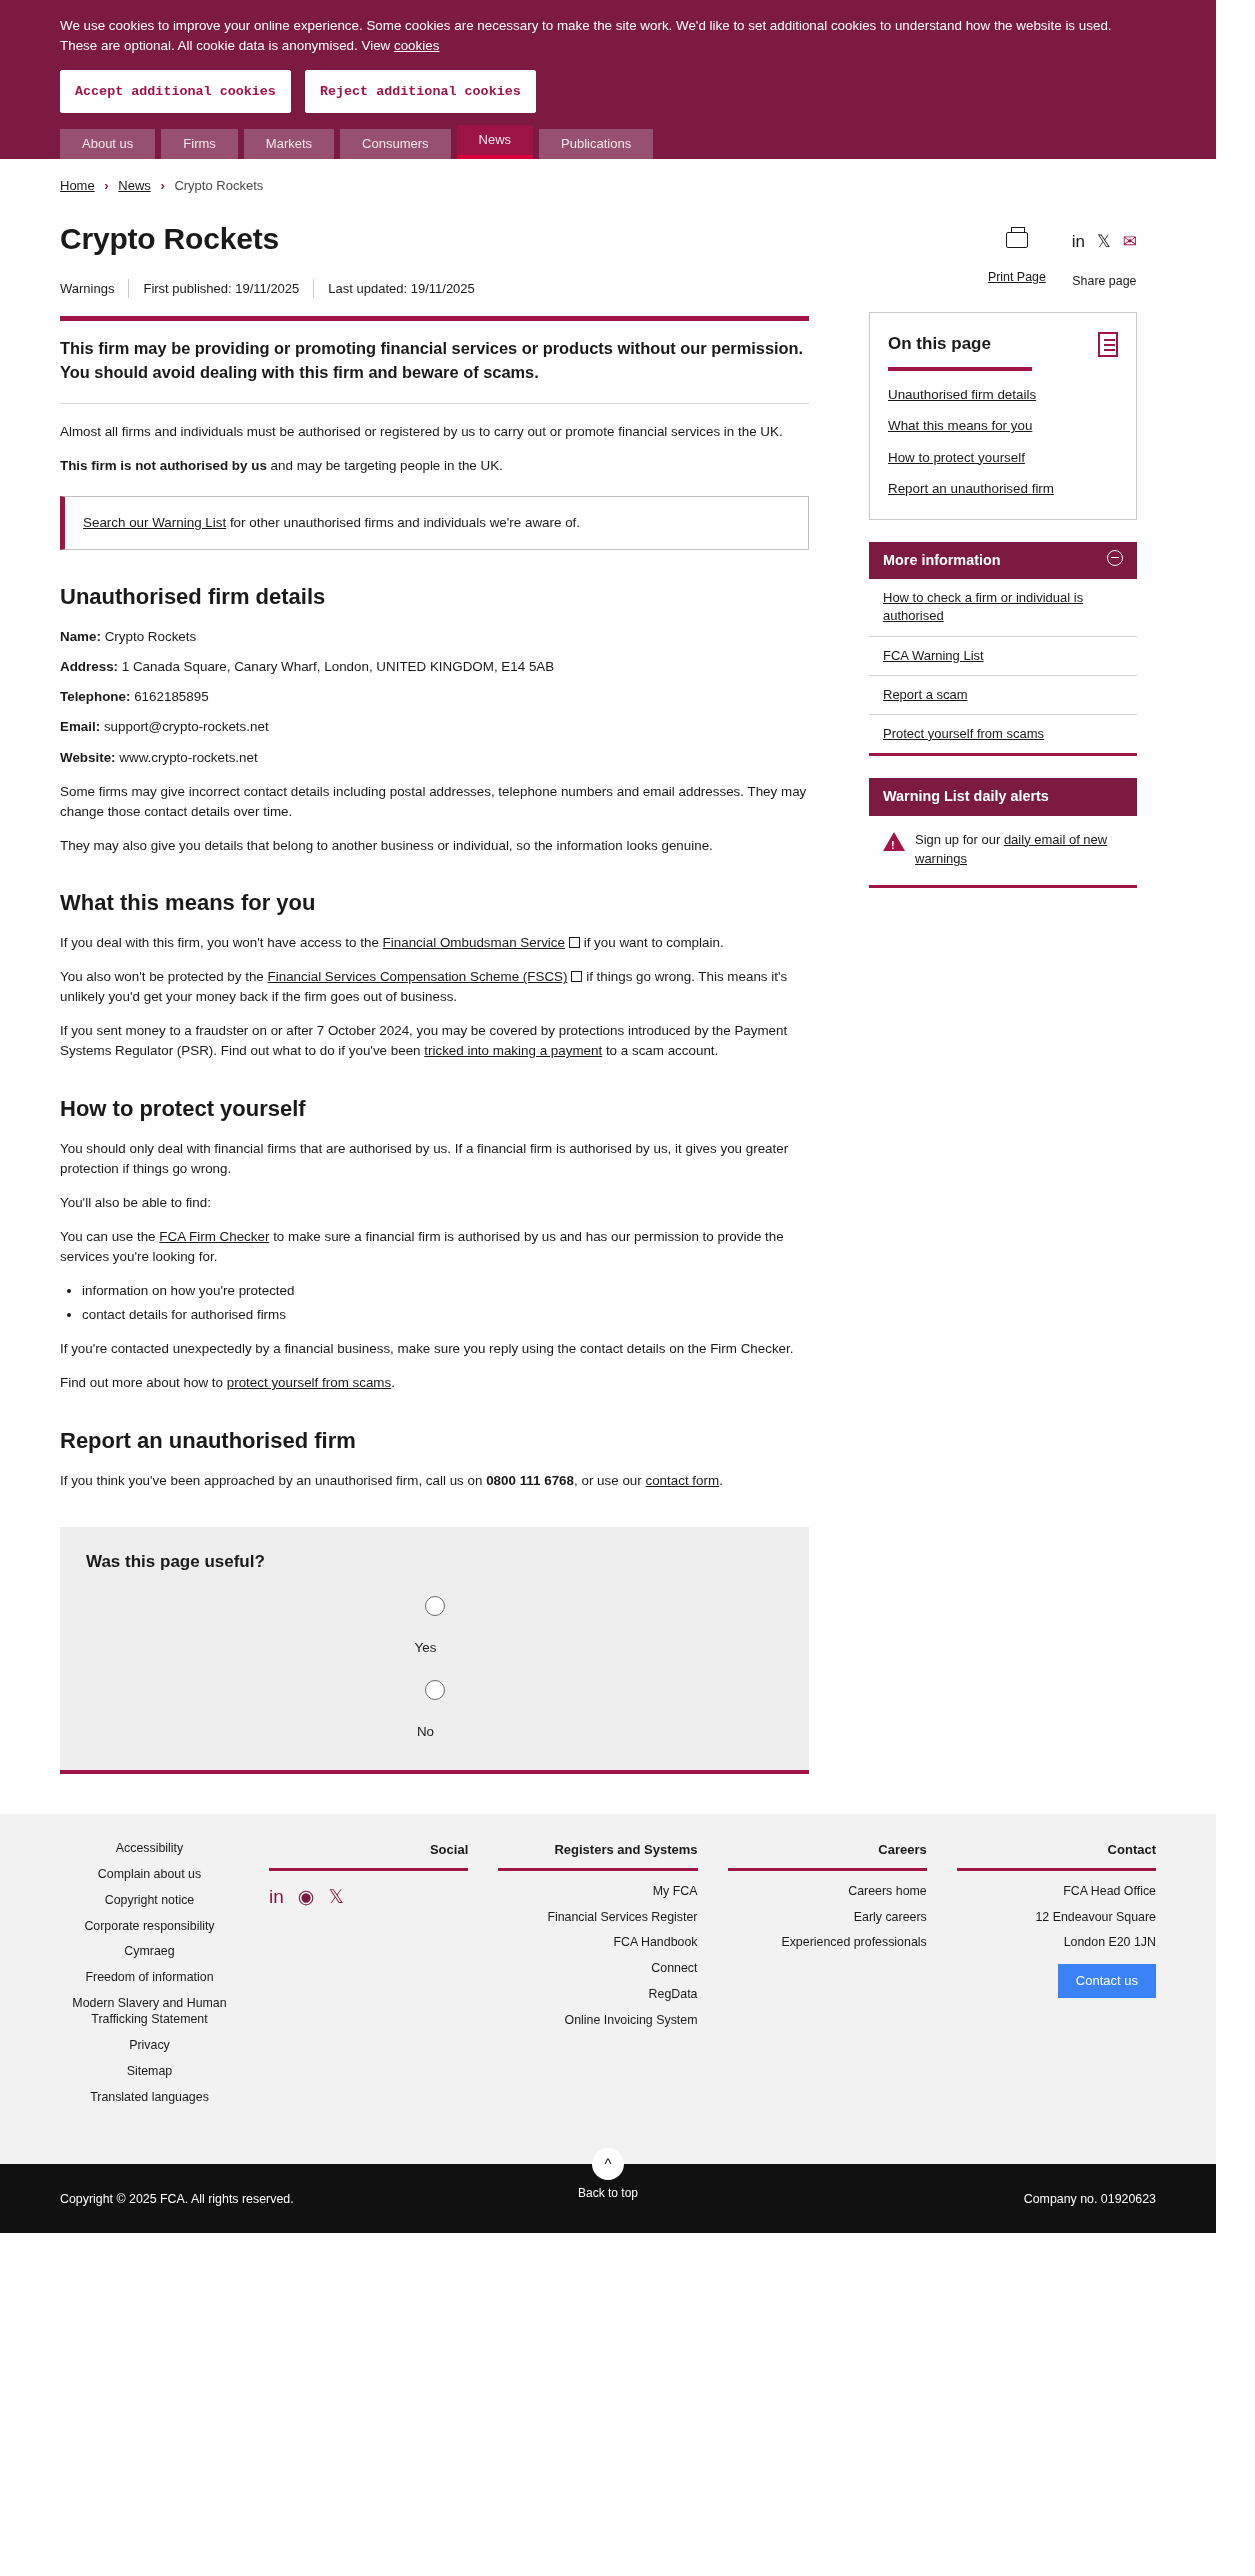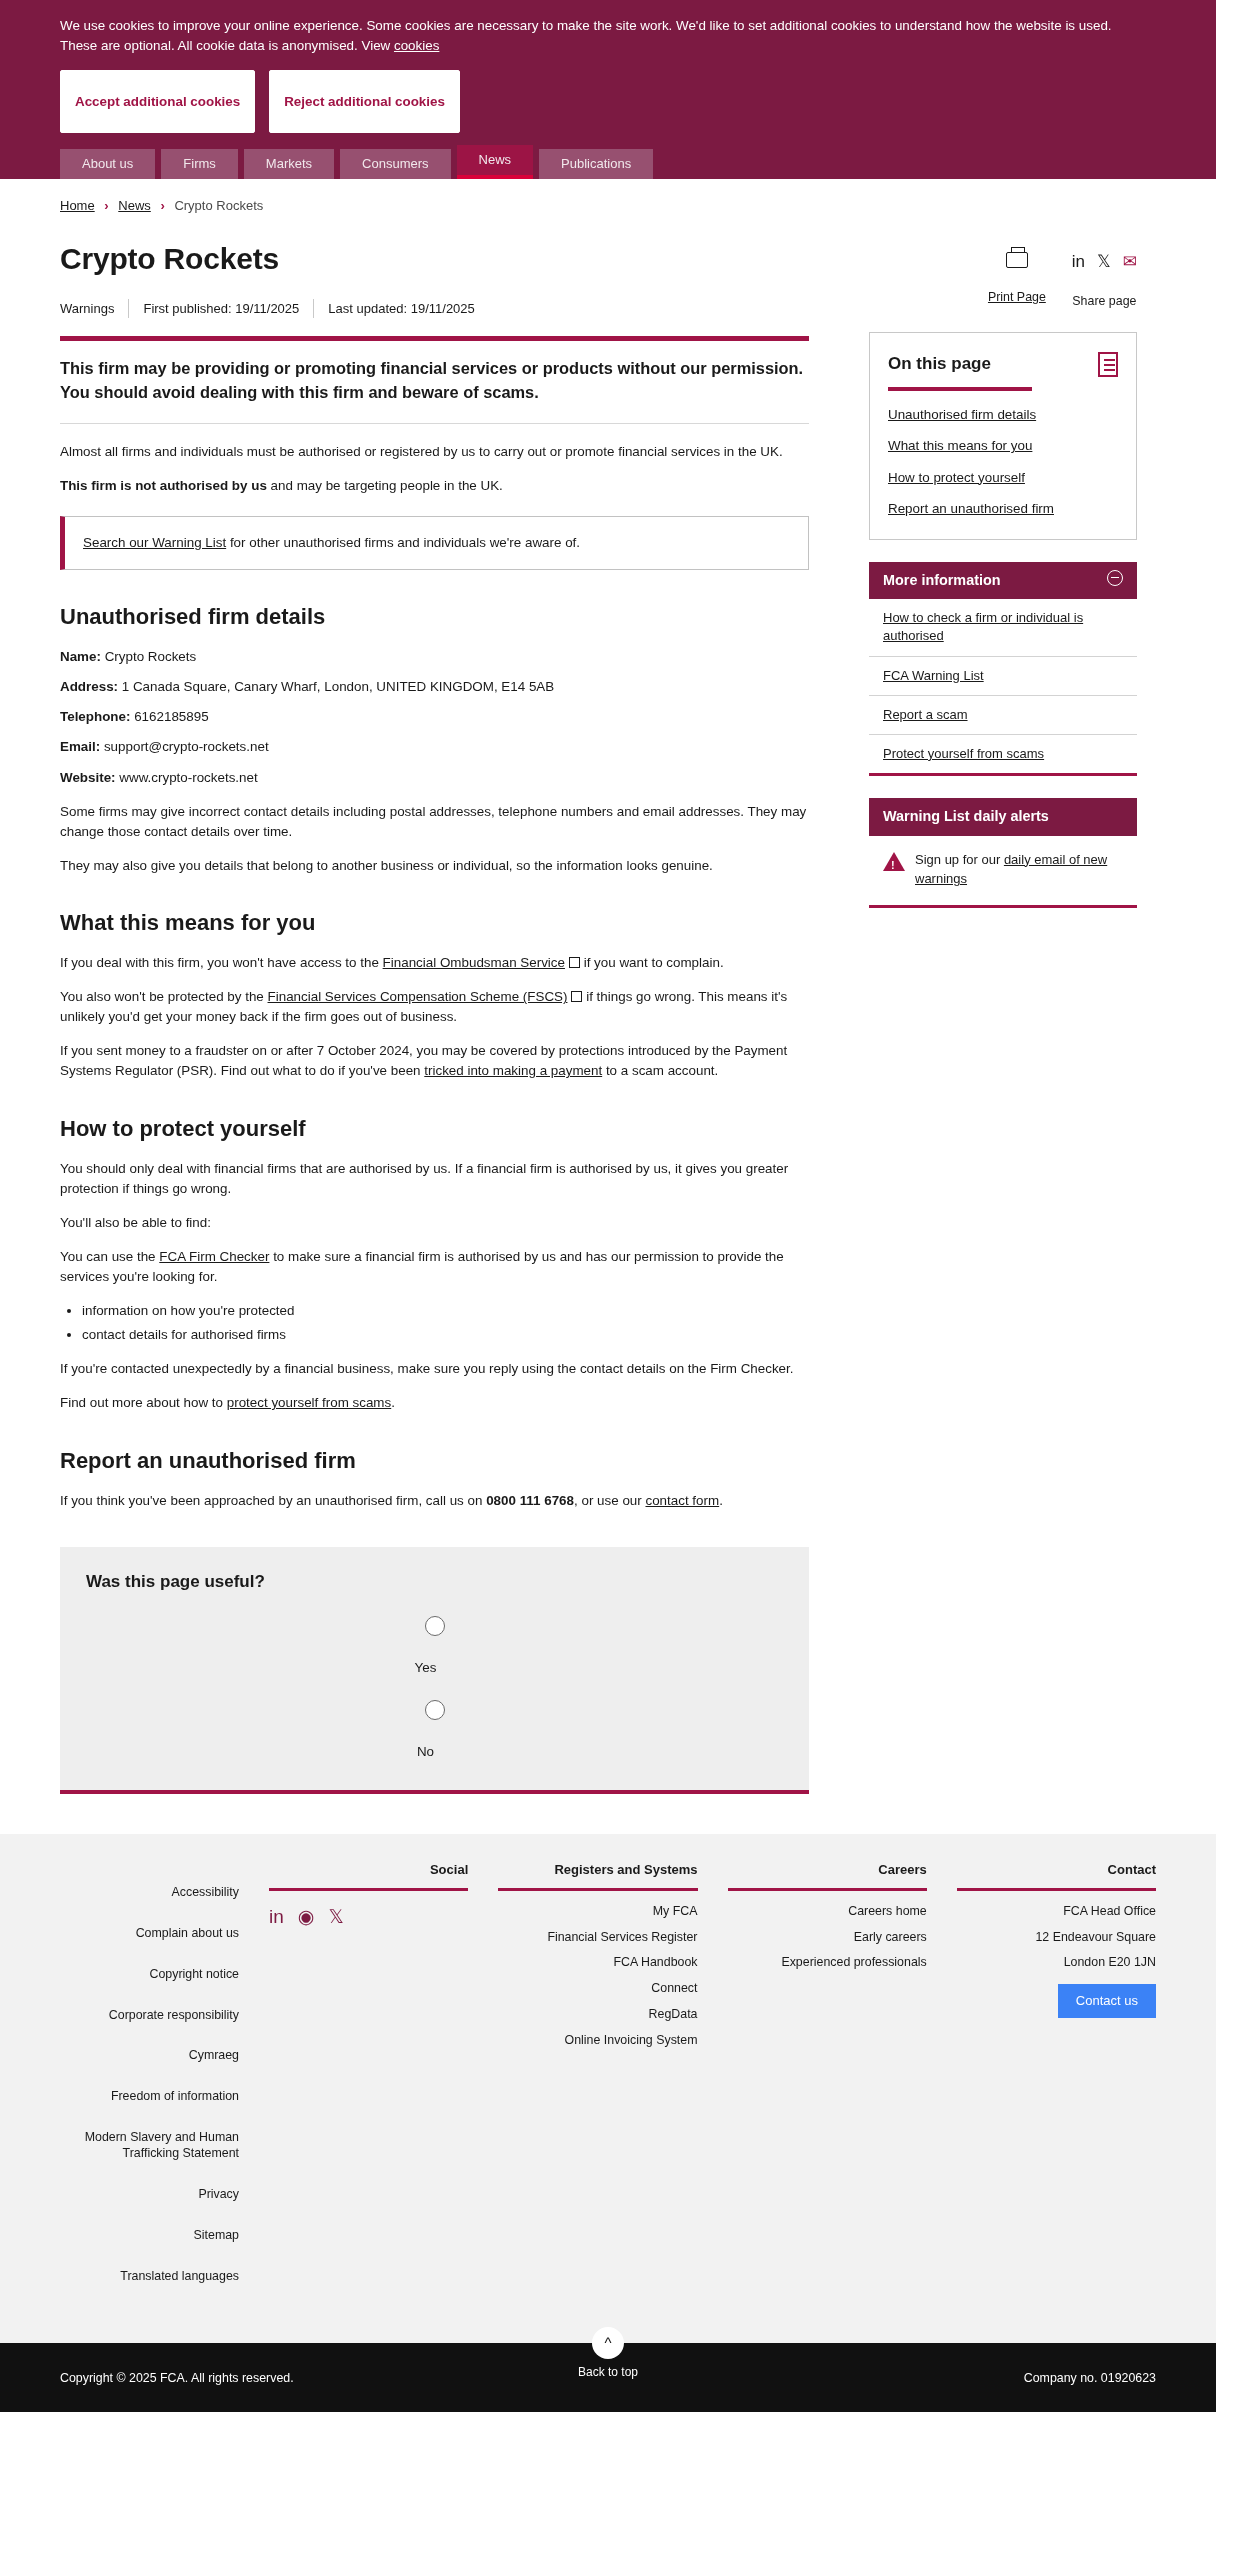--- a/index.html
+++ b/index.html
@@ -30,10 +30,10 @@
     background:#ffffff;
     color:#a01446;
     border:1px solid #ffffff;
-    font-family:Liberation Sans, sans-serif;
+    font-family:Liberation Mono, monospace;
     font-size:13.4px;
     font-weight:bold;
-    padding:23px 14px;
+    padding:13px 14px;
     cursor:pointer;
     border-radius:2px;
   }

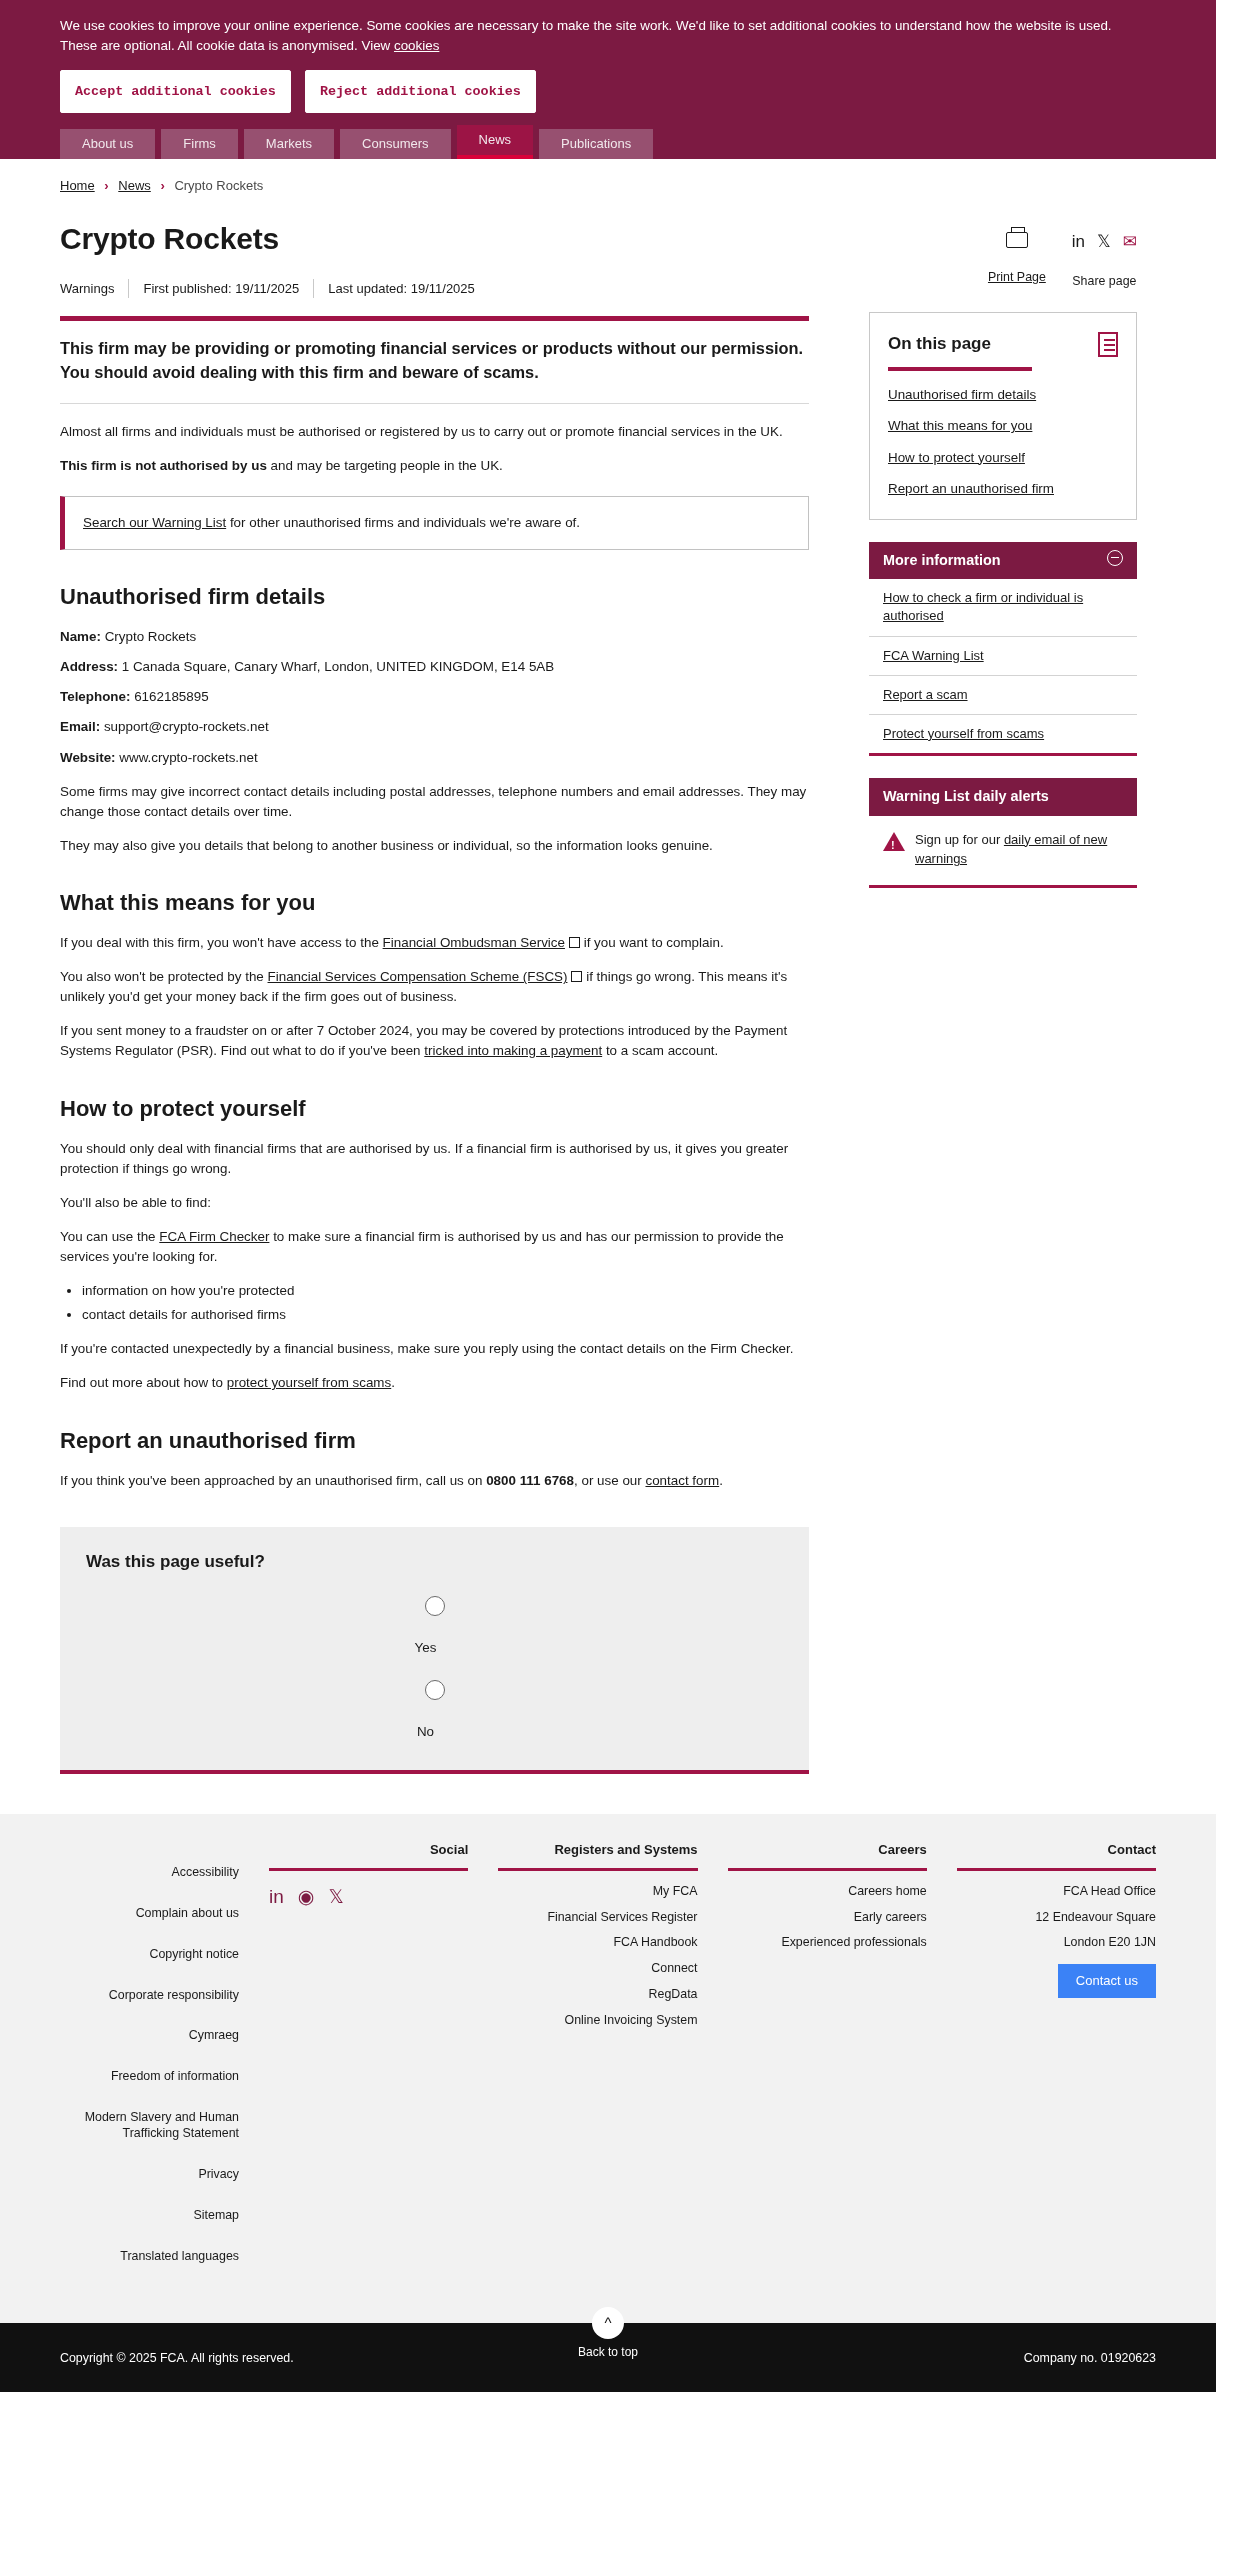--- a/index.html
+++ b/index.html
@@ -291,7 +291,7 @@
     float:right;
     margin-top:4px;
   }
-  .accessibility-list a { text-align:right;margin-top:24px; }
+  .accessibility-list a { text-align:center; }
 
   .bottombar {
     background:#111111;

